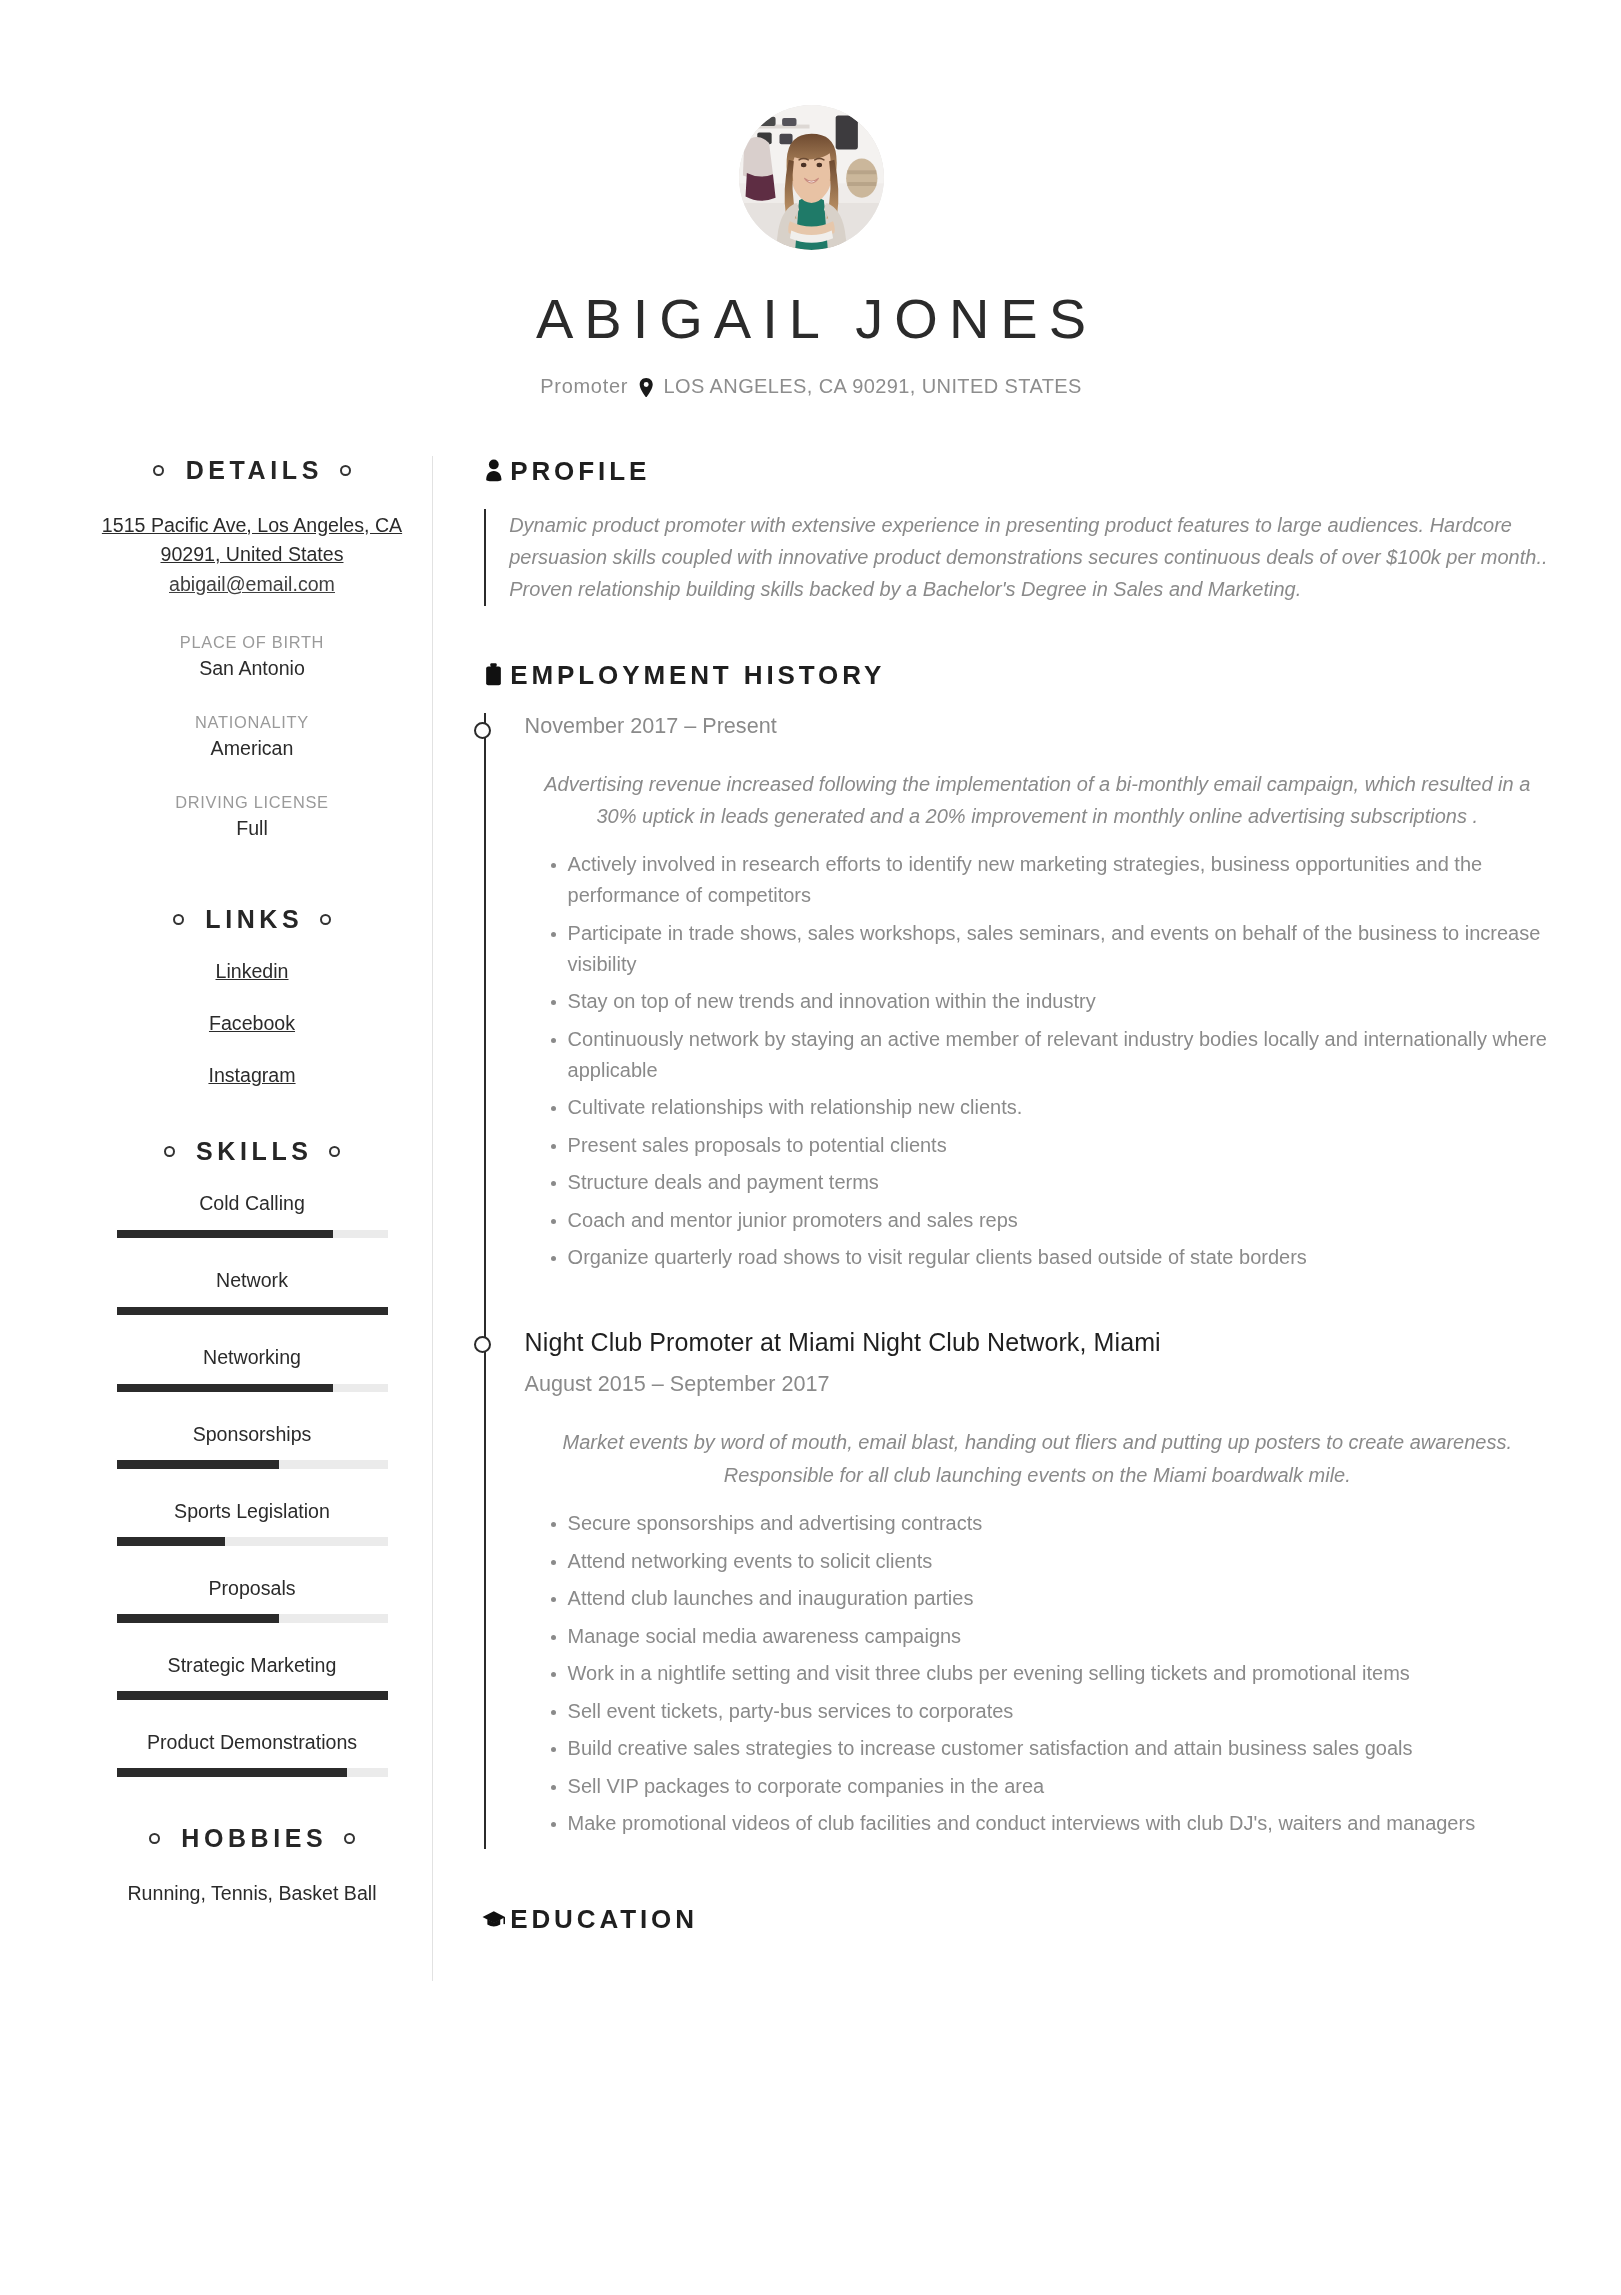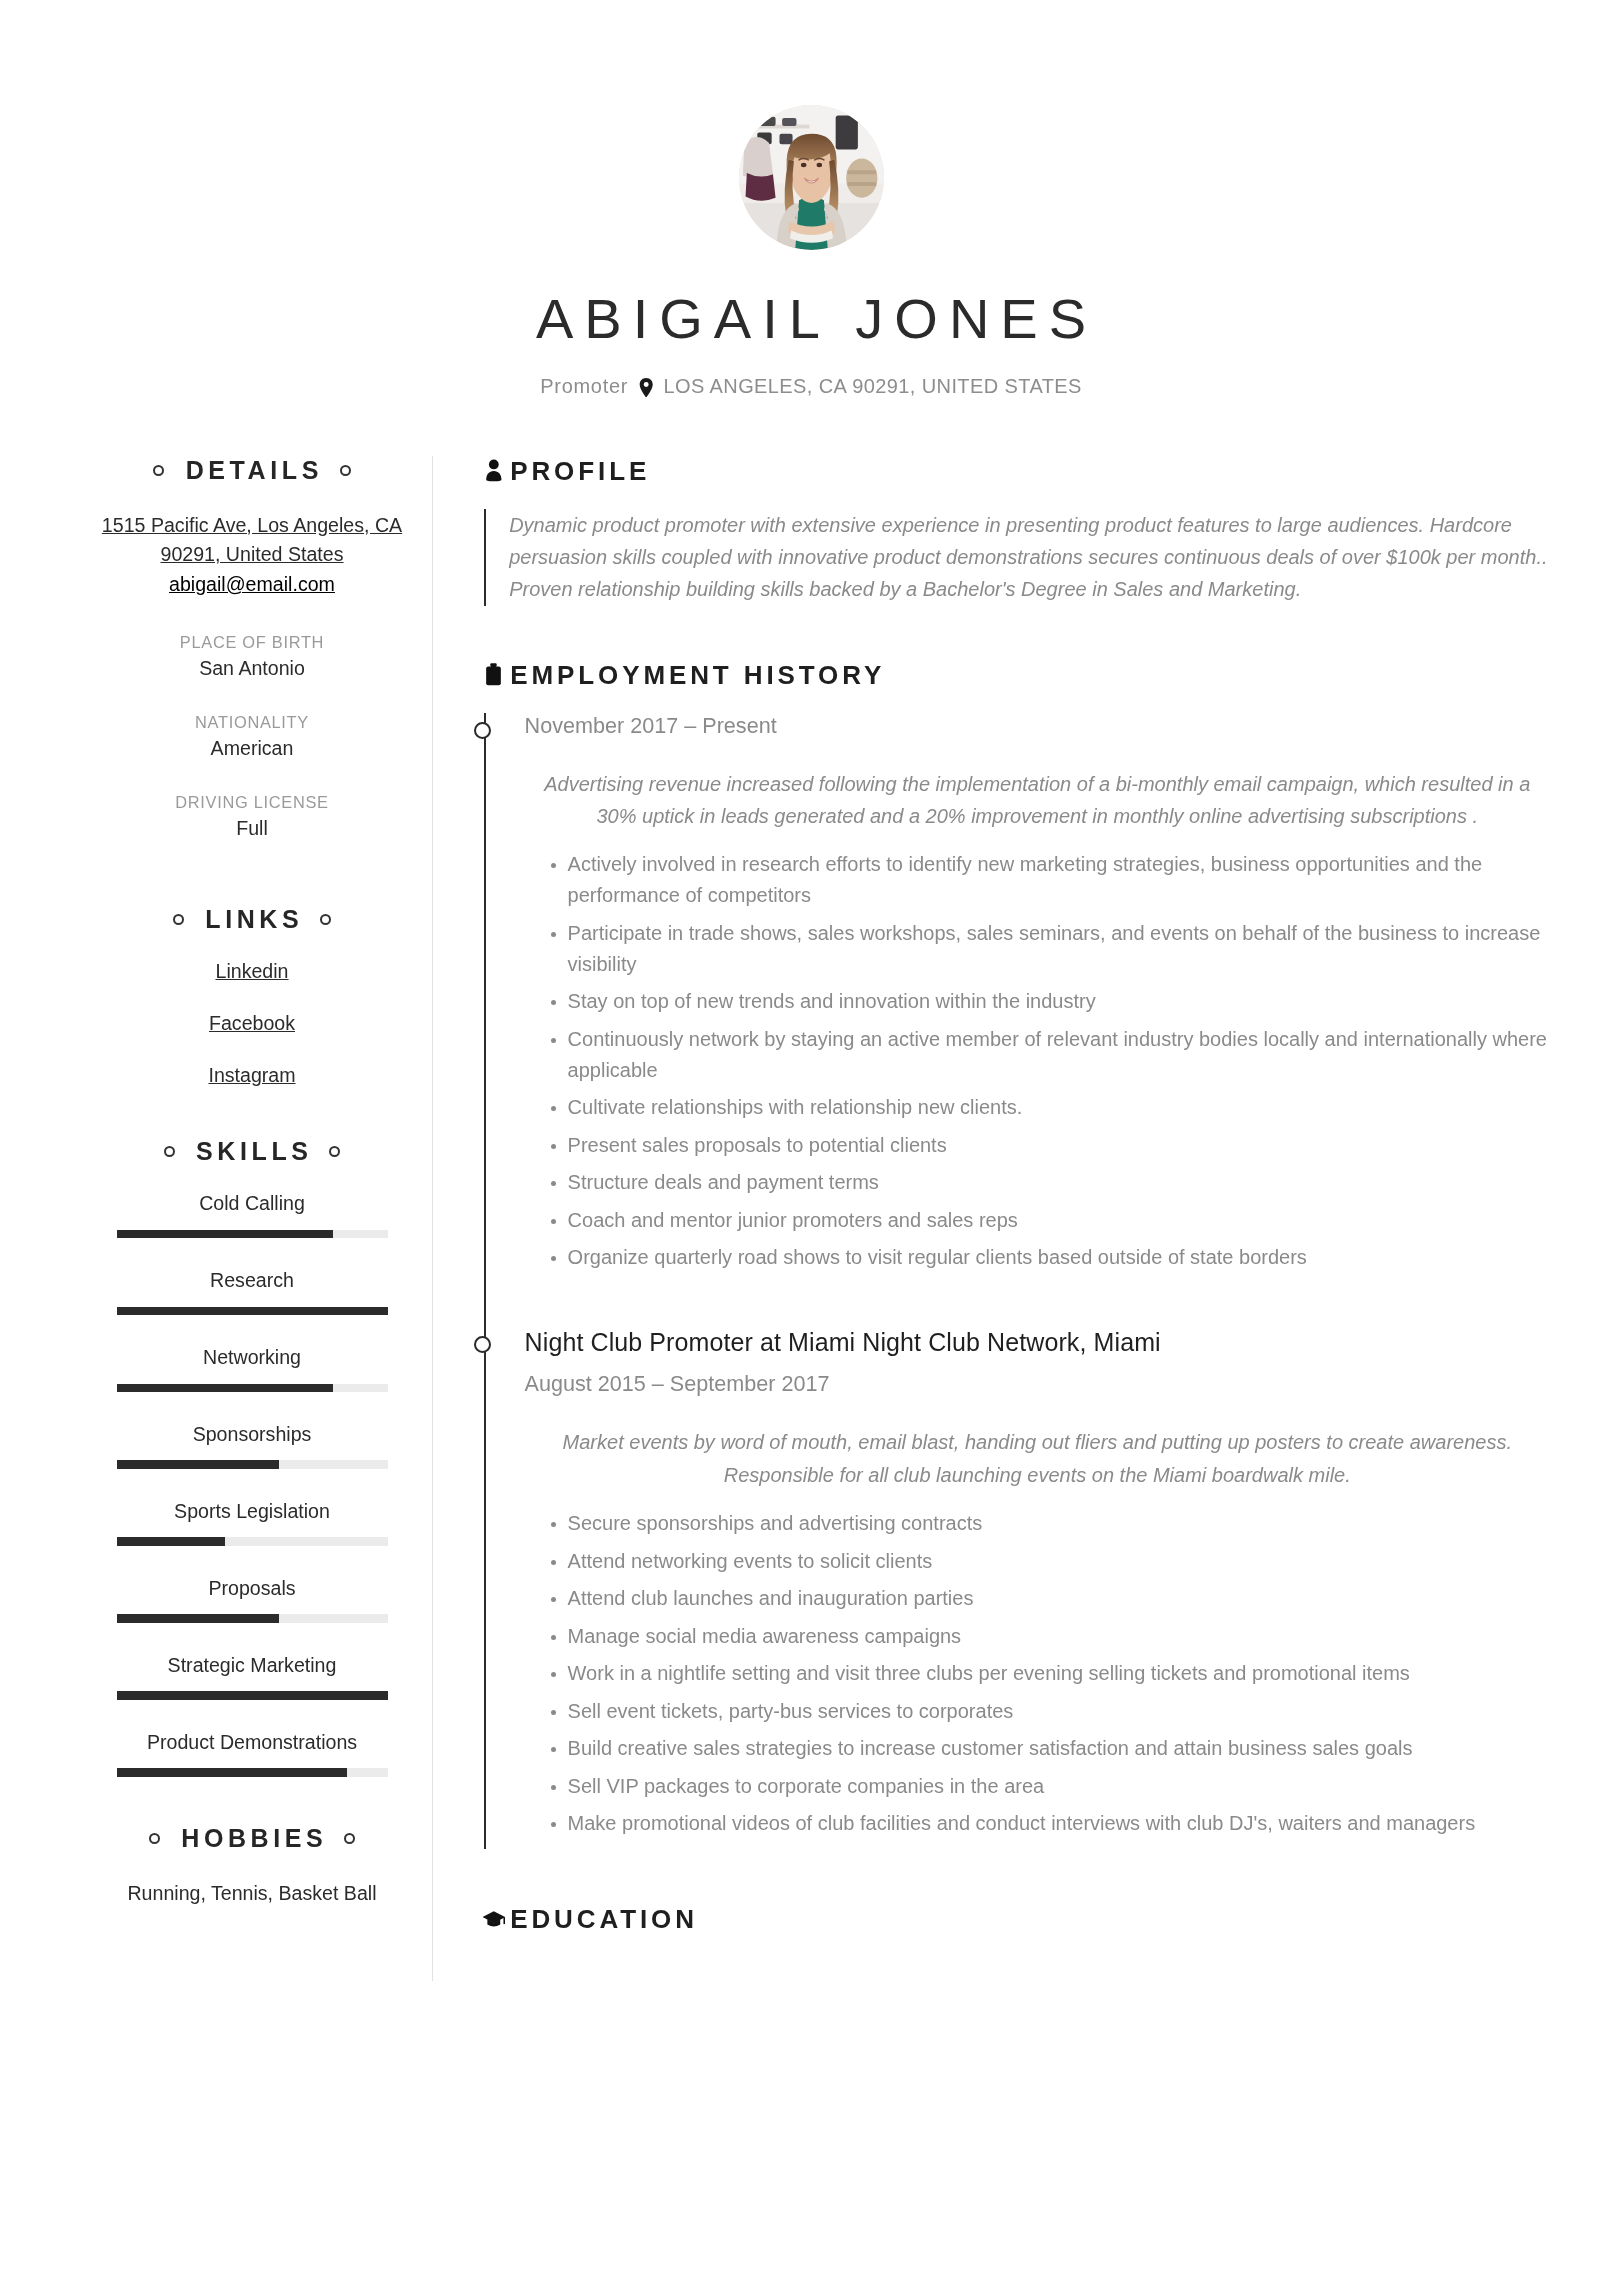--- a/index.html
+++ b/index.html
@@ -74,7 +74,7 @@
   .side-heading .txt { text-indent:4.6px; }
 
   .addr-block { font-size:19.6px; line-height:1.52; color:#2b2b2b;text-decoration:underline; }
-  .addr-block a { color:#000000; text-decoration:underline;margin-top:47px; }
+  .addr-block a { color:#404040; text-decoration:underline;margin-top:47px; }
 
   .det-group { margin-top:33px; }
   .det-label { font-size:16.4px; color:#9a9a9a; letter-spacing:0.7px; }

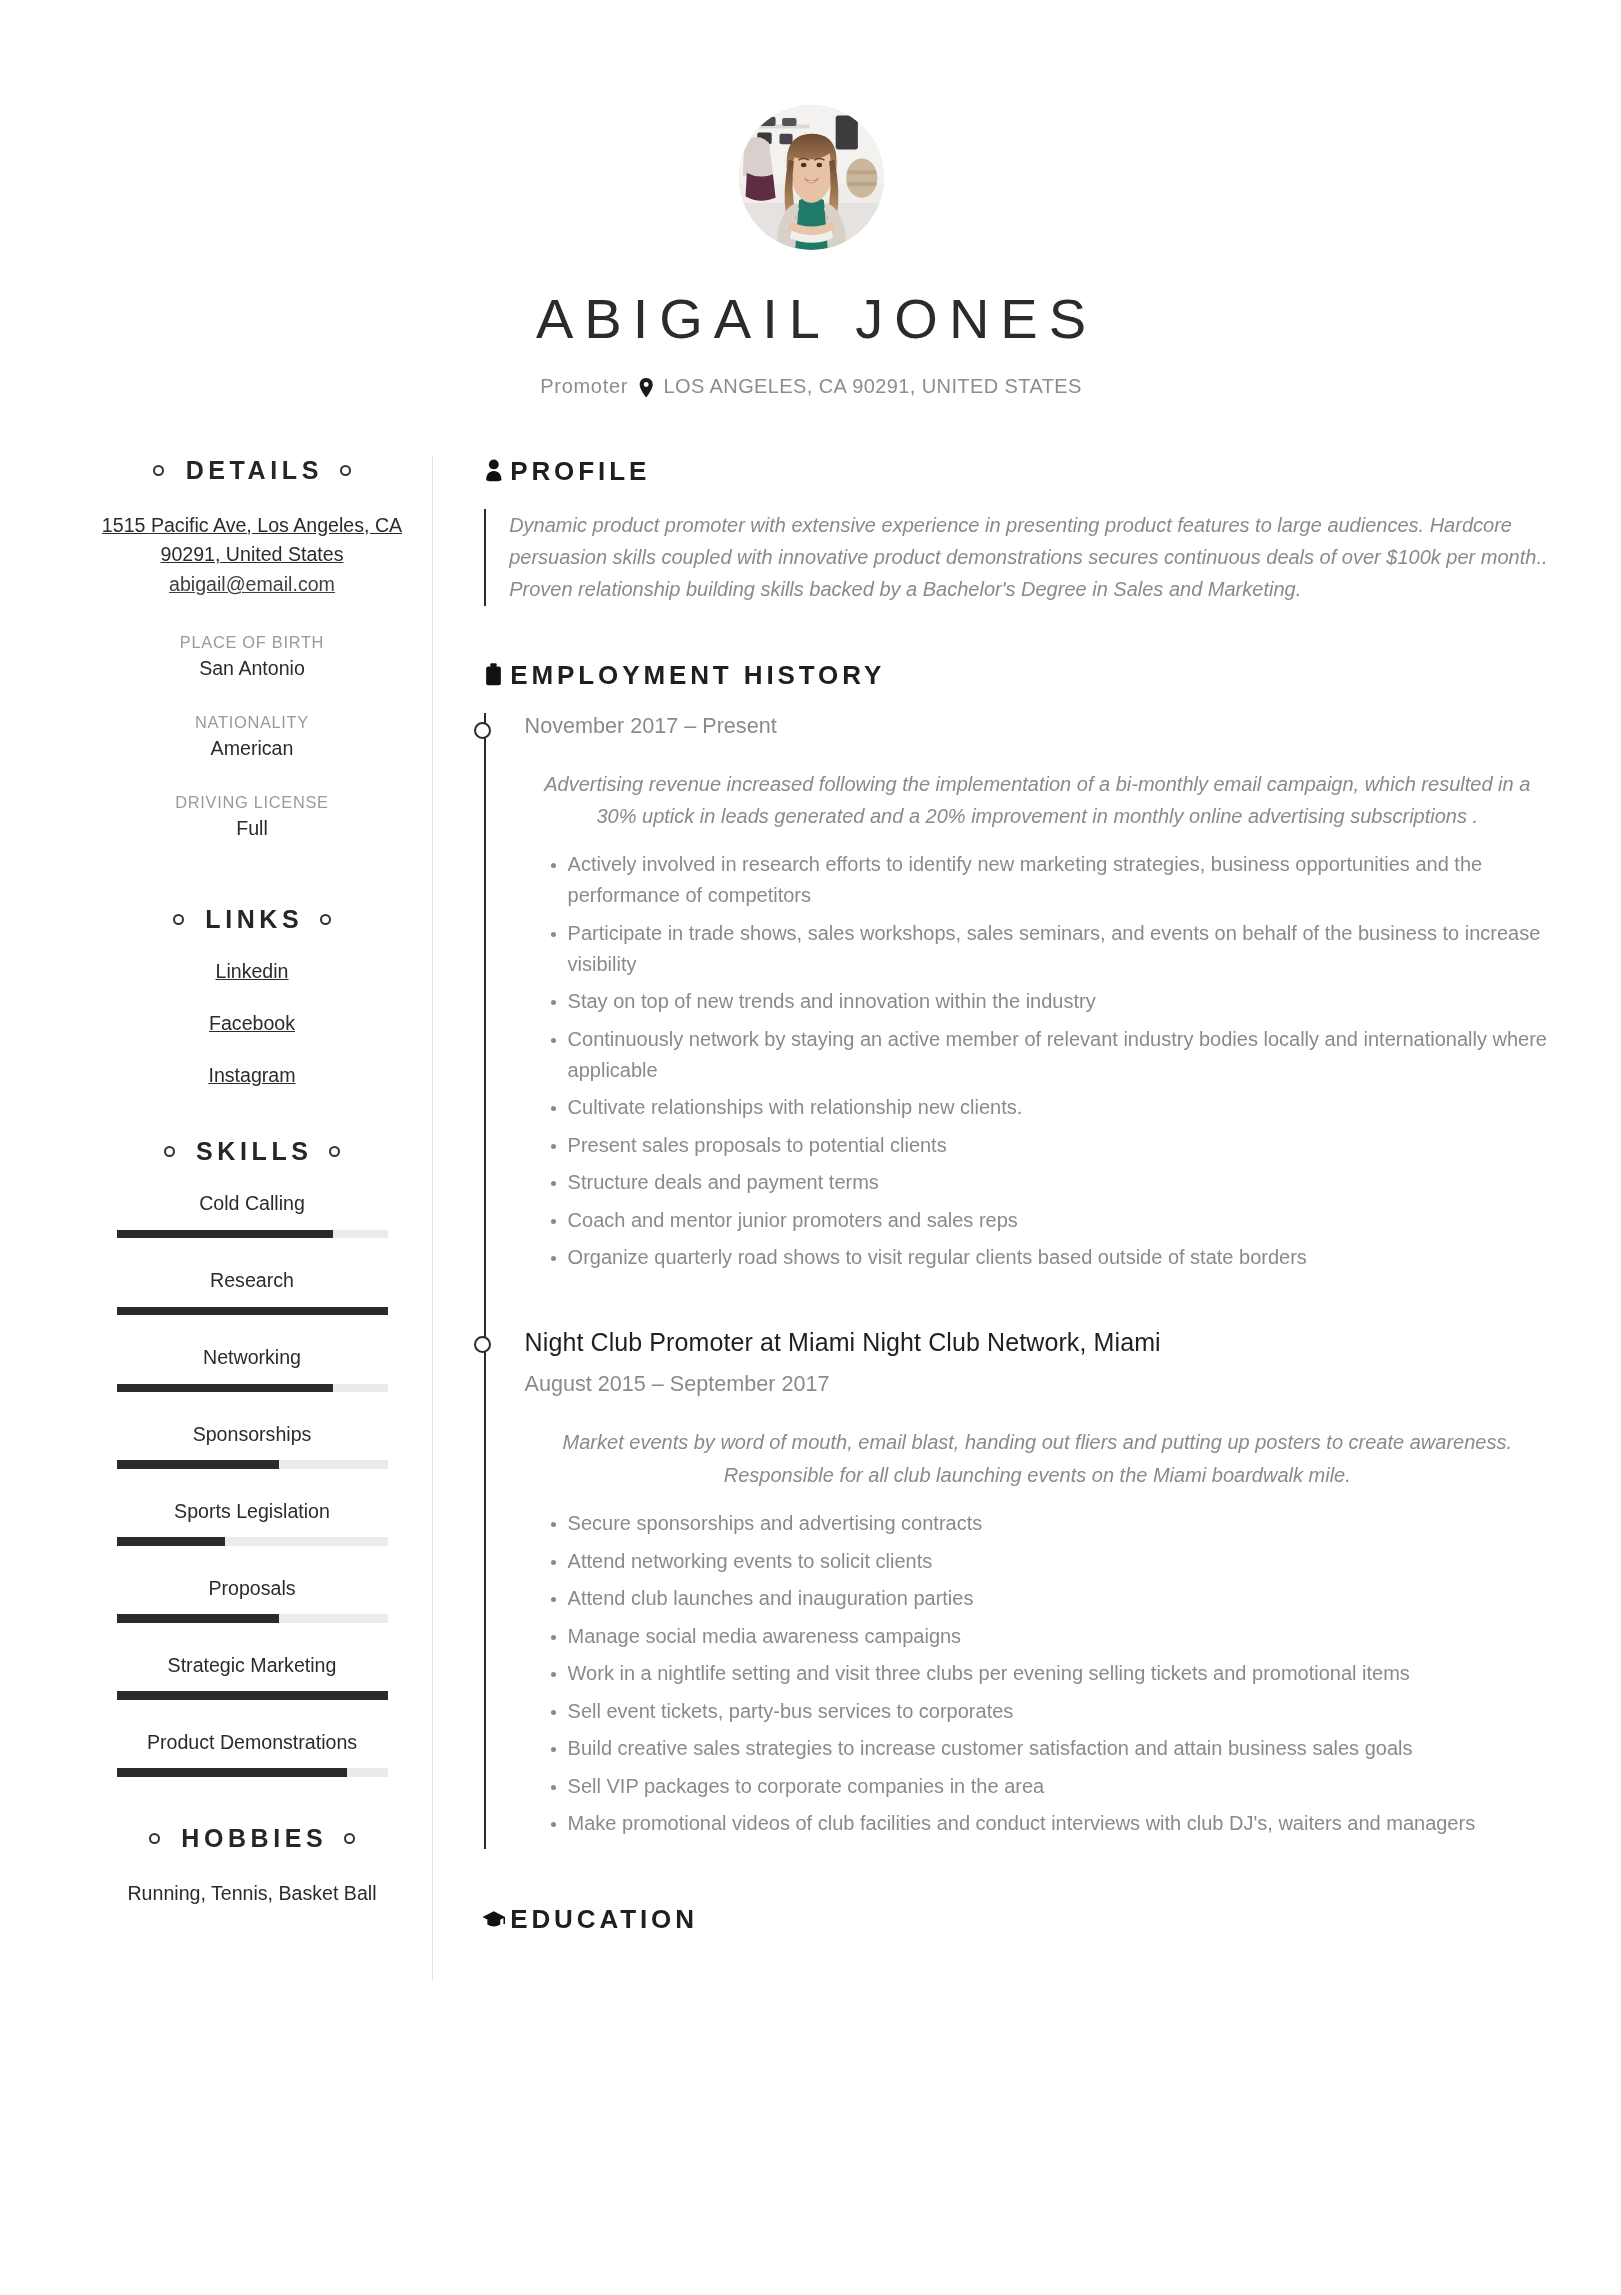--- a/index.html
+++ b/index.html
@@ -280,7 +280,7 @@
             </div>
           </div>
           <div class="skill-row">
-            <div class="skill-name">Research</div>
+            <div class="skill-name">Network</div>
             <div class="skill-track">
               <div class="skill-fill" style="width: 100%;"></div>
             </div>

